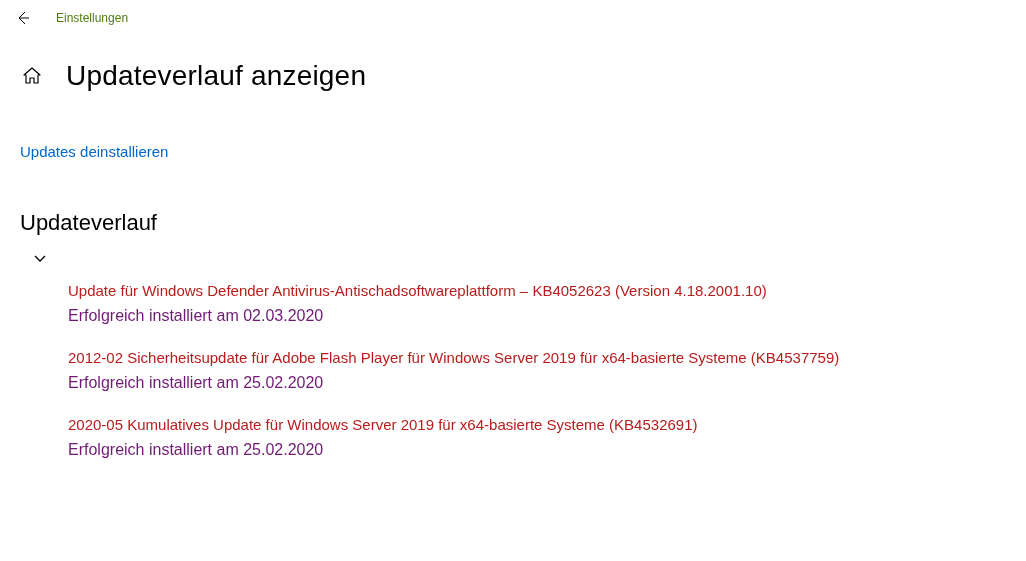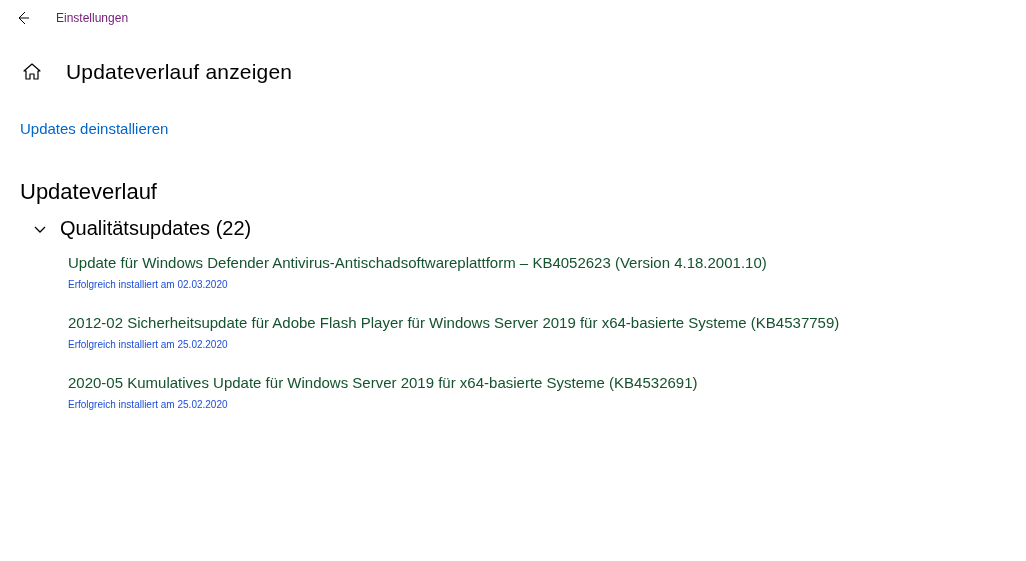--- a/index.html
+++ b/index.html
@@ -30,7 +30,7 @@
     .app-title {
       font-size: 12px;
       font-weight: 400;
-      color: #701a75;
+      color: #4d7c0f;
     }
     .content {
       padding: 24px 20px 0 20px;

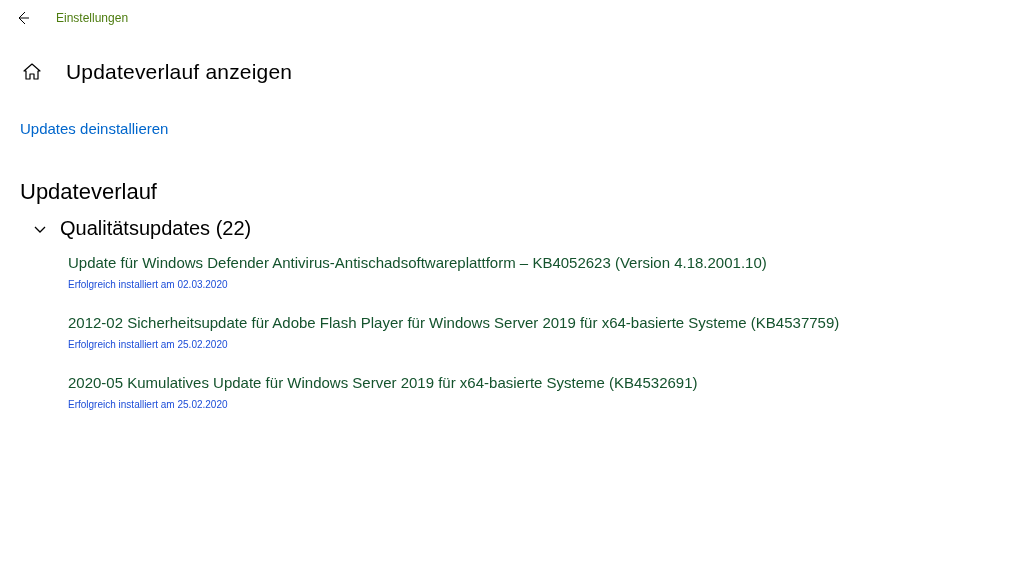--- a/index.html
+++ b/index.html
@@ -51,7 +51,7 @@
     }
     .home-icon svg { width: 20px; height: 20px; }
     .page-title {
-      font-size: 21px;
+      font-size: 28px;
       font-weight: 400;
       letter-spacing: 0.2px;
     }

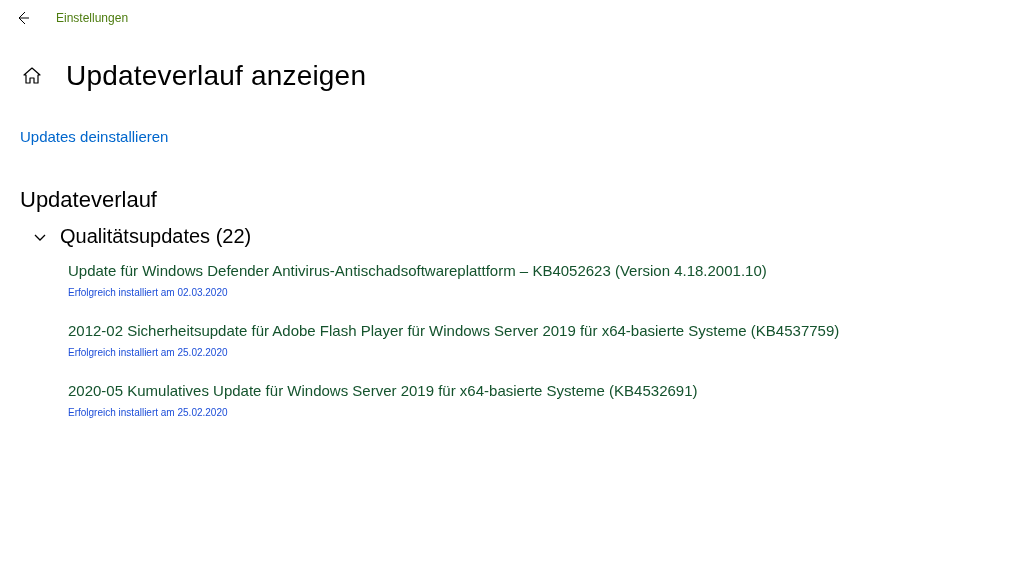--- a/index.html
+++ b/index.html
@@ -61,6 +61,7 @@
       cursor: pointer;
       display: inline-block;
       margin-bottom: 22px;
+      margin-top: 15px;
     }
     .section-heading {
       font-size: 22px;

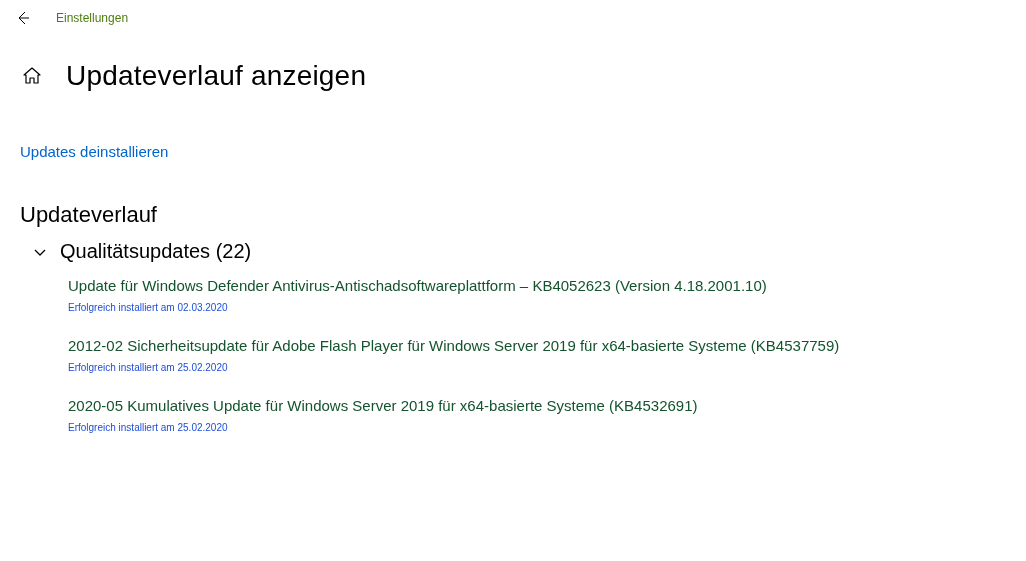--- a/index.html
+++ b/index.html
@@ -66,7 +66,7 @@
     .section-heading {
       font-size: 22px;
       font-weight: 400;
-      margin-top: 20px;
+      margin-top: 28px;
       margin-bottom: 12px;
     }
     .category-row {

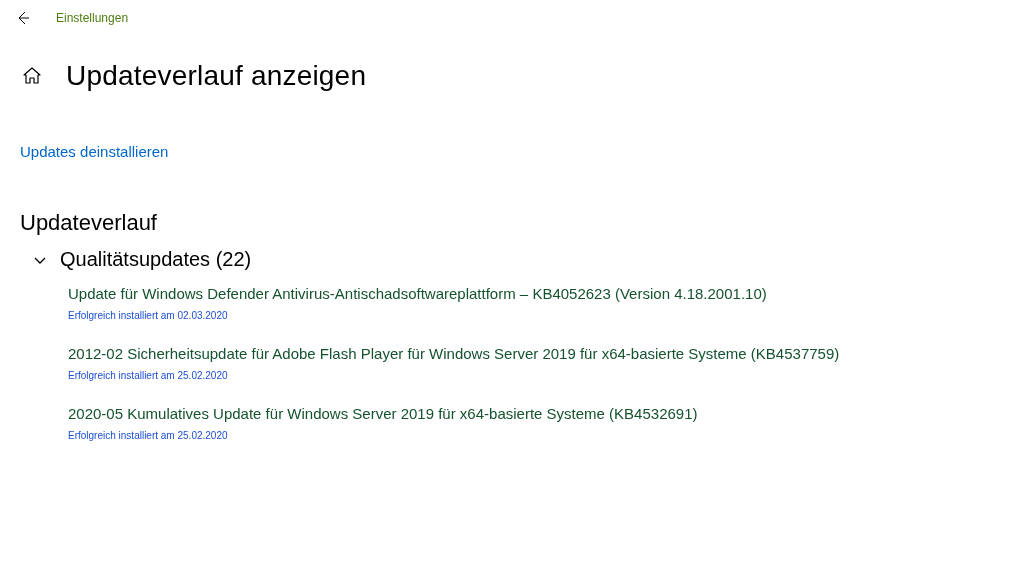--- a/index.html
+++ b/index.html
@@ -142,7 +142,6 @@
         <path d="M 2 5 L 7 10 L 12 5" stroke="#000" stroke-width="1.3" fill="none"></path>
       </svg>
     </div>
-    <span class="category-label">Qualitätsupdates (22)</span>
   </div>
 
   <div class="updates-list">

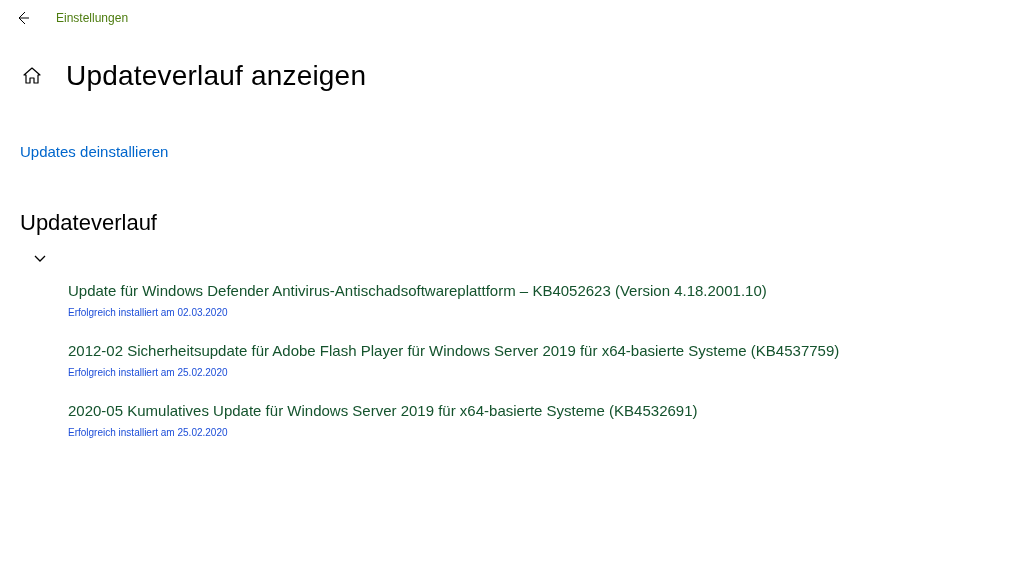--- a/index.html
+++ b/index.html
@@ -96,7 +96,7 @@
       margin-bottom: 24px;
     }
     .update-title {
-      color: #14532d;
+      color: #b91c1c;
       font-size: 15px;
       cursor: pointer;
       margin-bottom: 8px;

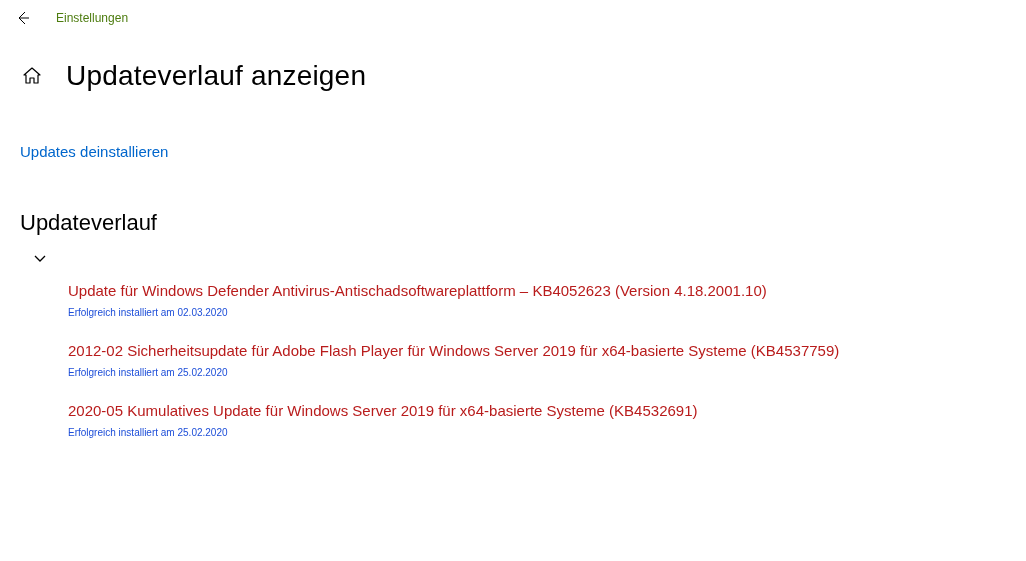--- a/index.html
+++ b/index.html
@@ -103,8 +103,8 @@
       display: inline-block;
     }
     .update-status {
-      font-size: 10px;
-      color: #1d4ed8;
+      font-size: 16px;
+      color: #701a75;
     }
   </style>
 </head>

